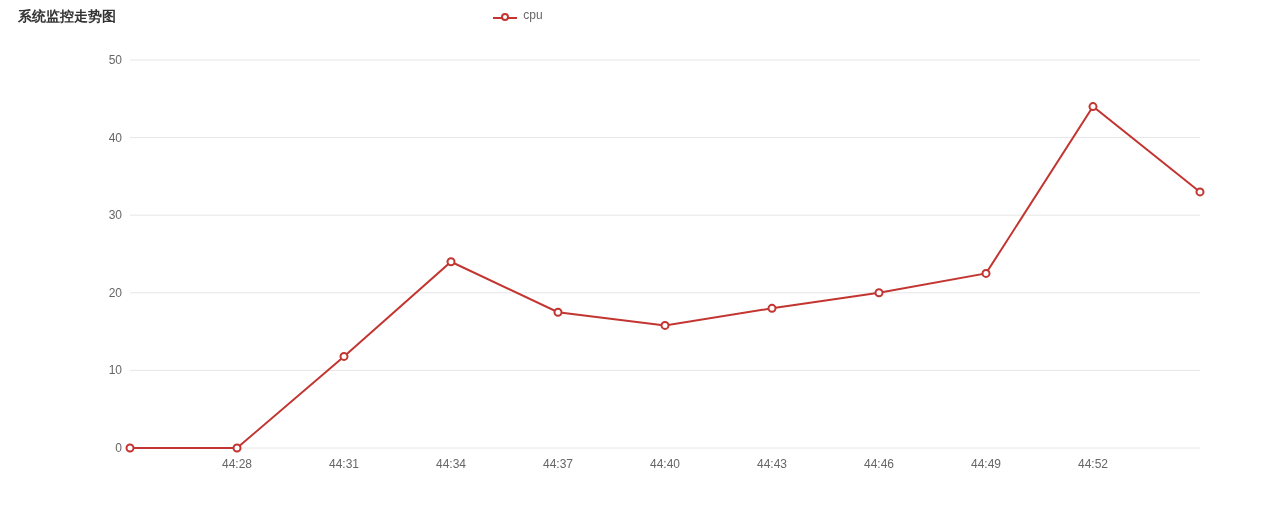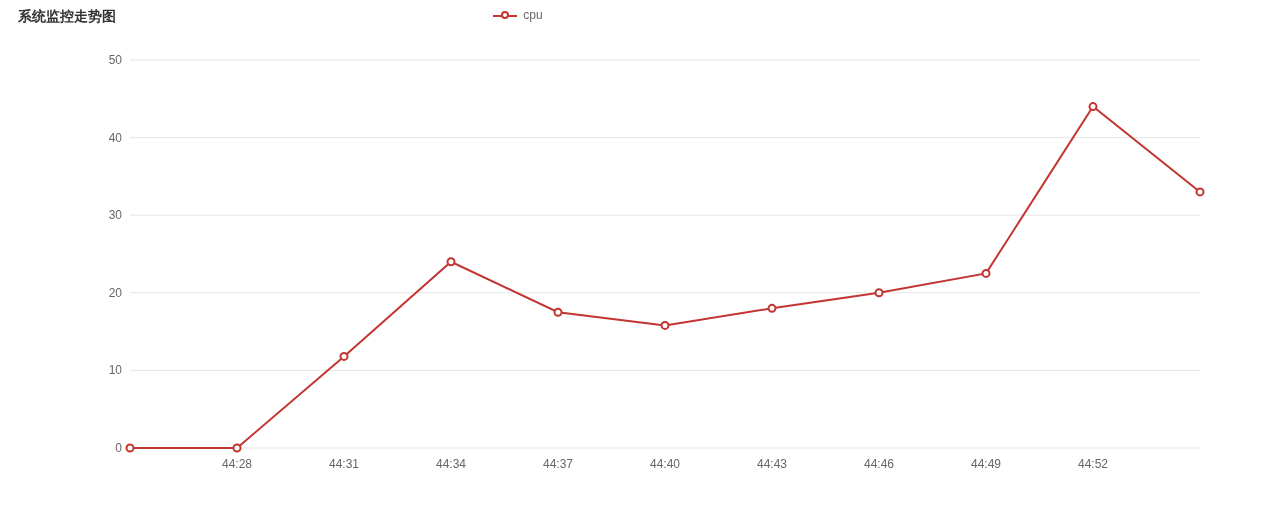--- a/index.html
+++ b/index.html
@@ -6,7 +6,7 @@
   .wrap{position:relative;width:1036px;height:508px}
   .title{position:absolute;left:18px;top:8px;font-size:14px;font-weight:700;color:#333}
   .legend{position:absolute;top:8px;left:0;width:100%;text-align:center;font-size:12px;color:#666}
-  .legend-item{display:inline-flex;align-items:center;gap:6px}
+  .legend-item{display:inline-flex;align-items:flex-end;gap:6px}
   .legend-mark{display:inline-block;width:24px;height:10px;position:relative}
   .legend-mark::before{content:"";position:absolute;left:0;right:0;top:50%;border-top:2px solid #c23531}
   .legend-mark::after{content:"";position:absolute;left:50%;top:50%;width:8px;height:8px;margin:-4px 0 0 -4px;border:2px solid #c23531;border-radius:50%;background:#fff;box-sizing:border-box}

